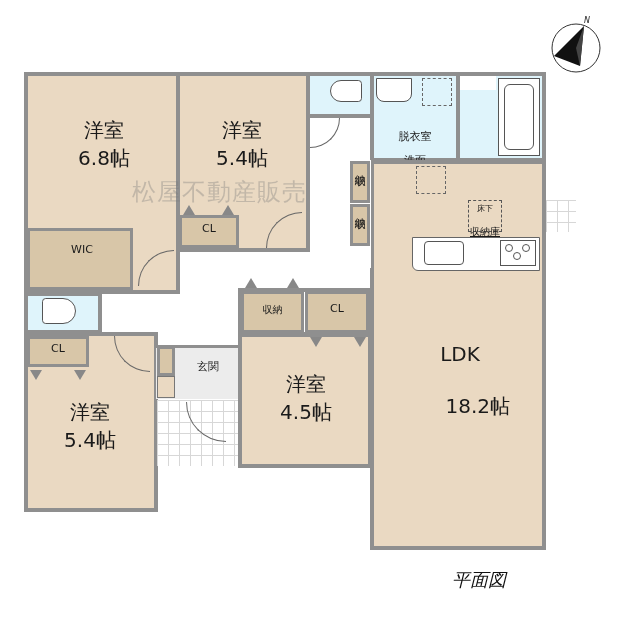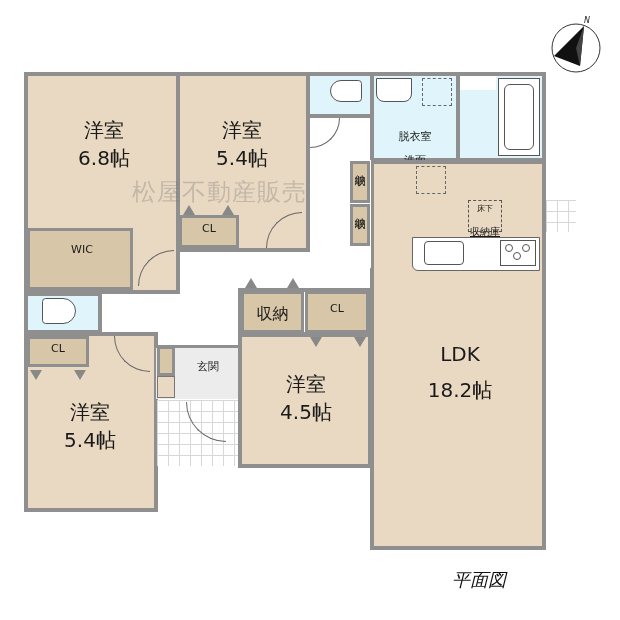--- a/index.html
+++ b/index.html
@@ -108,7 +108,7 @@
 
 <div class="abs wall" style="left:238px;top:288px;width:134px;height:48px;background:#fff;"></div>
 <div class="abs storage" style="left:241px;top:291px;width:63px;height:42px;"></div>
-<div class="label lbl-sm" style="left:241px;top:304px;width:63px;font-size:16px;">収納</div>
+<div class="label lbl-sm" style="left:241px;top:304px;width:63px;font-size:10px;">収納</div>
 <div class="abs storage" style="left:305px;top:291px;width:64px;height:42px;"></div>
 <div class="label lbl-mid" style="left:305px;top:302px;width:64px;">CL</div>
 

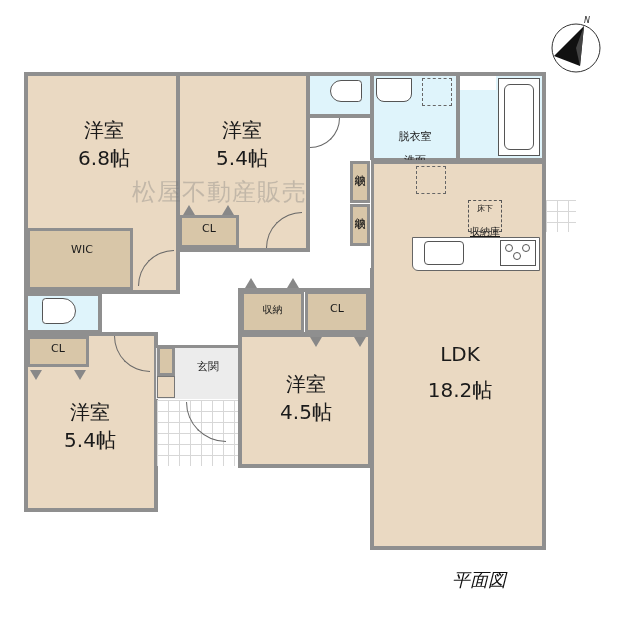--- a/index.html
+++ b/index.html
@@ -68,7 +68,7 @@
 <div class="abs" style="left:348px;top:268px;width:24px;height:282px;background:#fff;"></div>
 <div class="abs" style="left:370px;top:268px;width:4px;height:282px;background:#8f8f8f;"></div>
 <div class="label lbl-big" style="left:420px;top:342px;width:80px;">LDK</div>
-<div class="label lbl-big" style="left:410px;top:378px;width:100px;">18.2帖</div>
+<div class="label lbl-big" style="left:410px;top:394px;width:100px;text-align:right;">18.2帖</div>
 
 <div class="abs" style="left:468px;top:200px;width:34px;height:32px;border:1px dashed #555;"></div>
 <div class="label" style="left:468px;top:204px;width:34px;font-size:8px;">床下</div>

